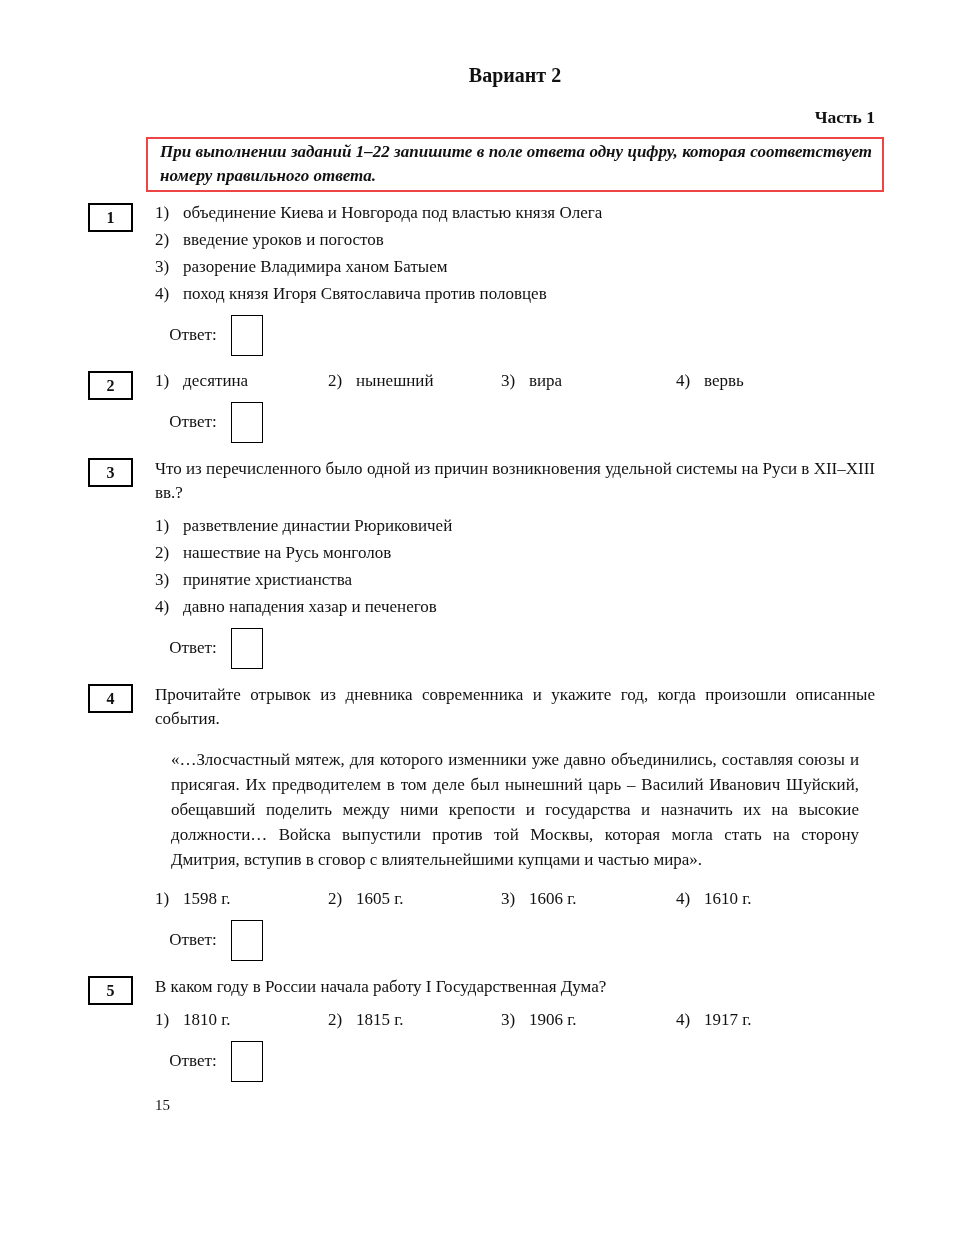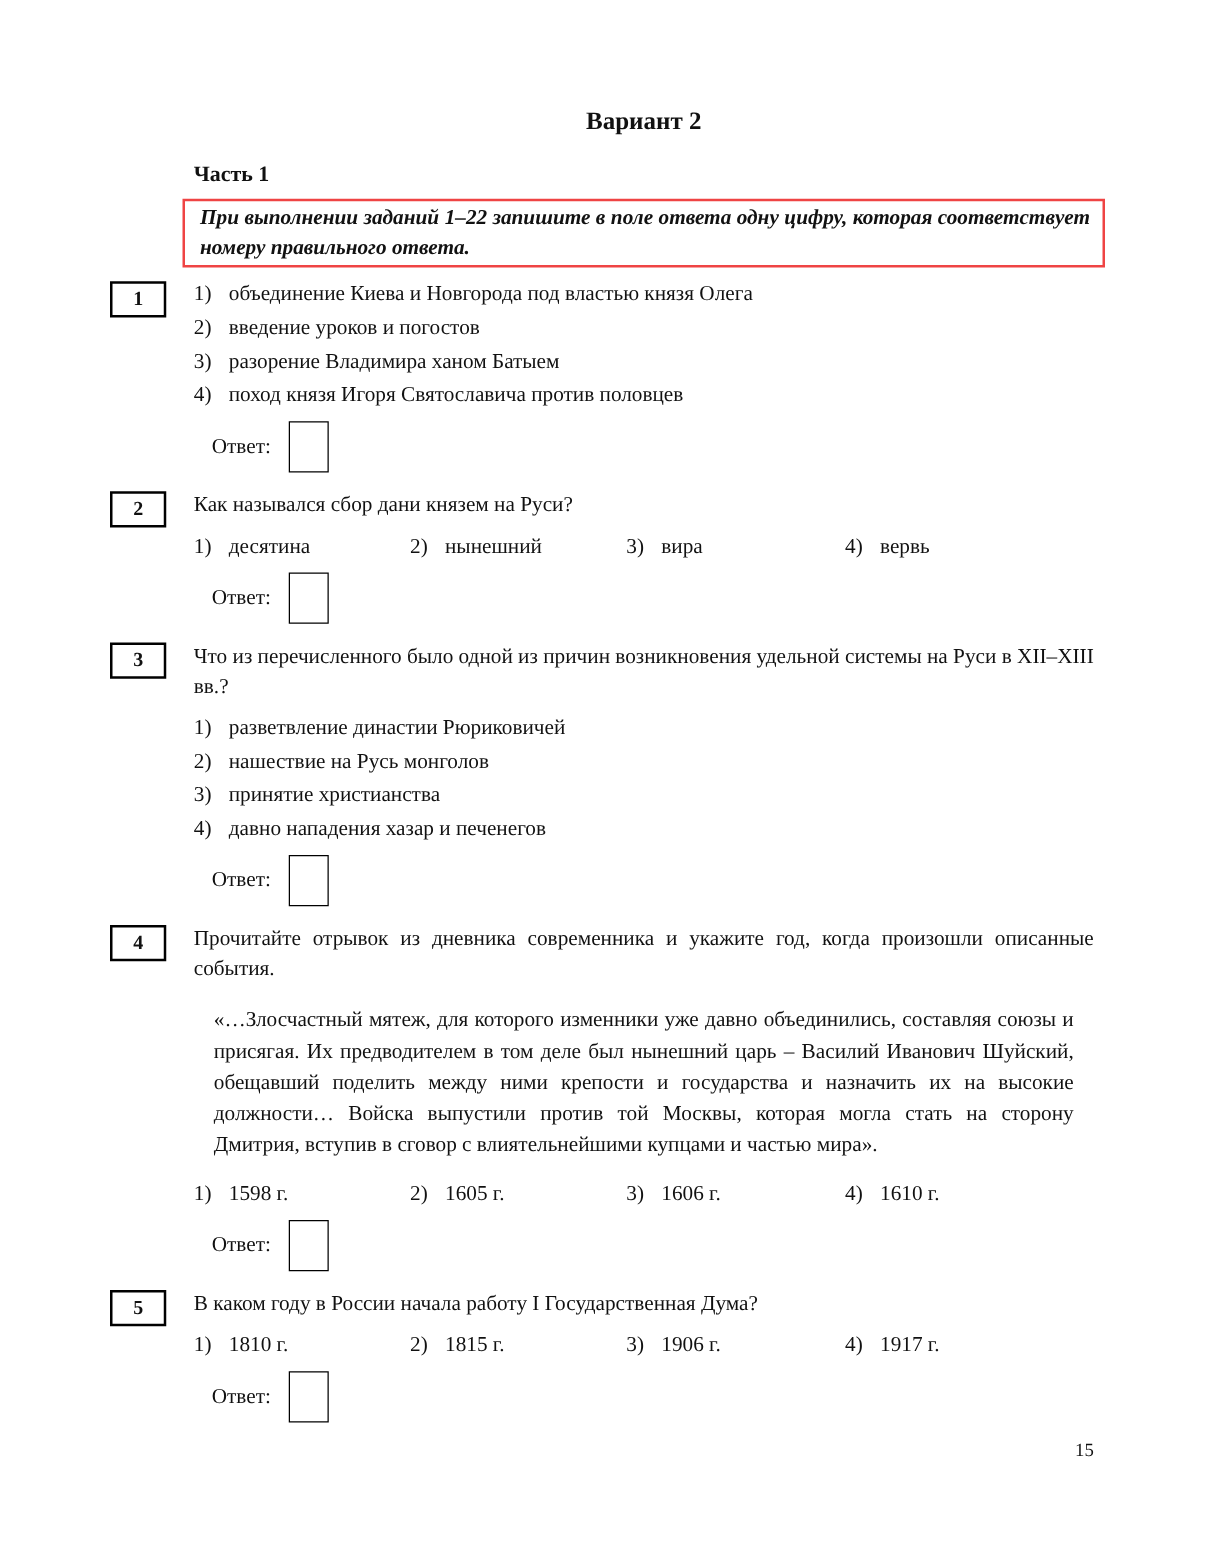--- a/index.html
+++ b/index.html
@@ -17,7 +17,7 @@
     font-family: "Liberation Serif", "DejaVu Serif", serif;
     font-size: 17px;
     box-sizing: border-box;
-    padding-top: 86px;
+    padding-top: 64px;
     overflow: hidden;
   }
   .content {

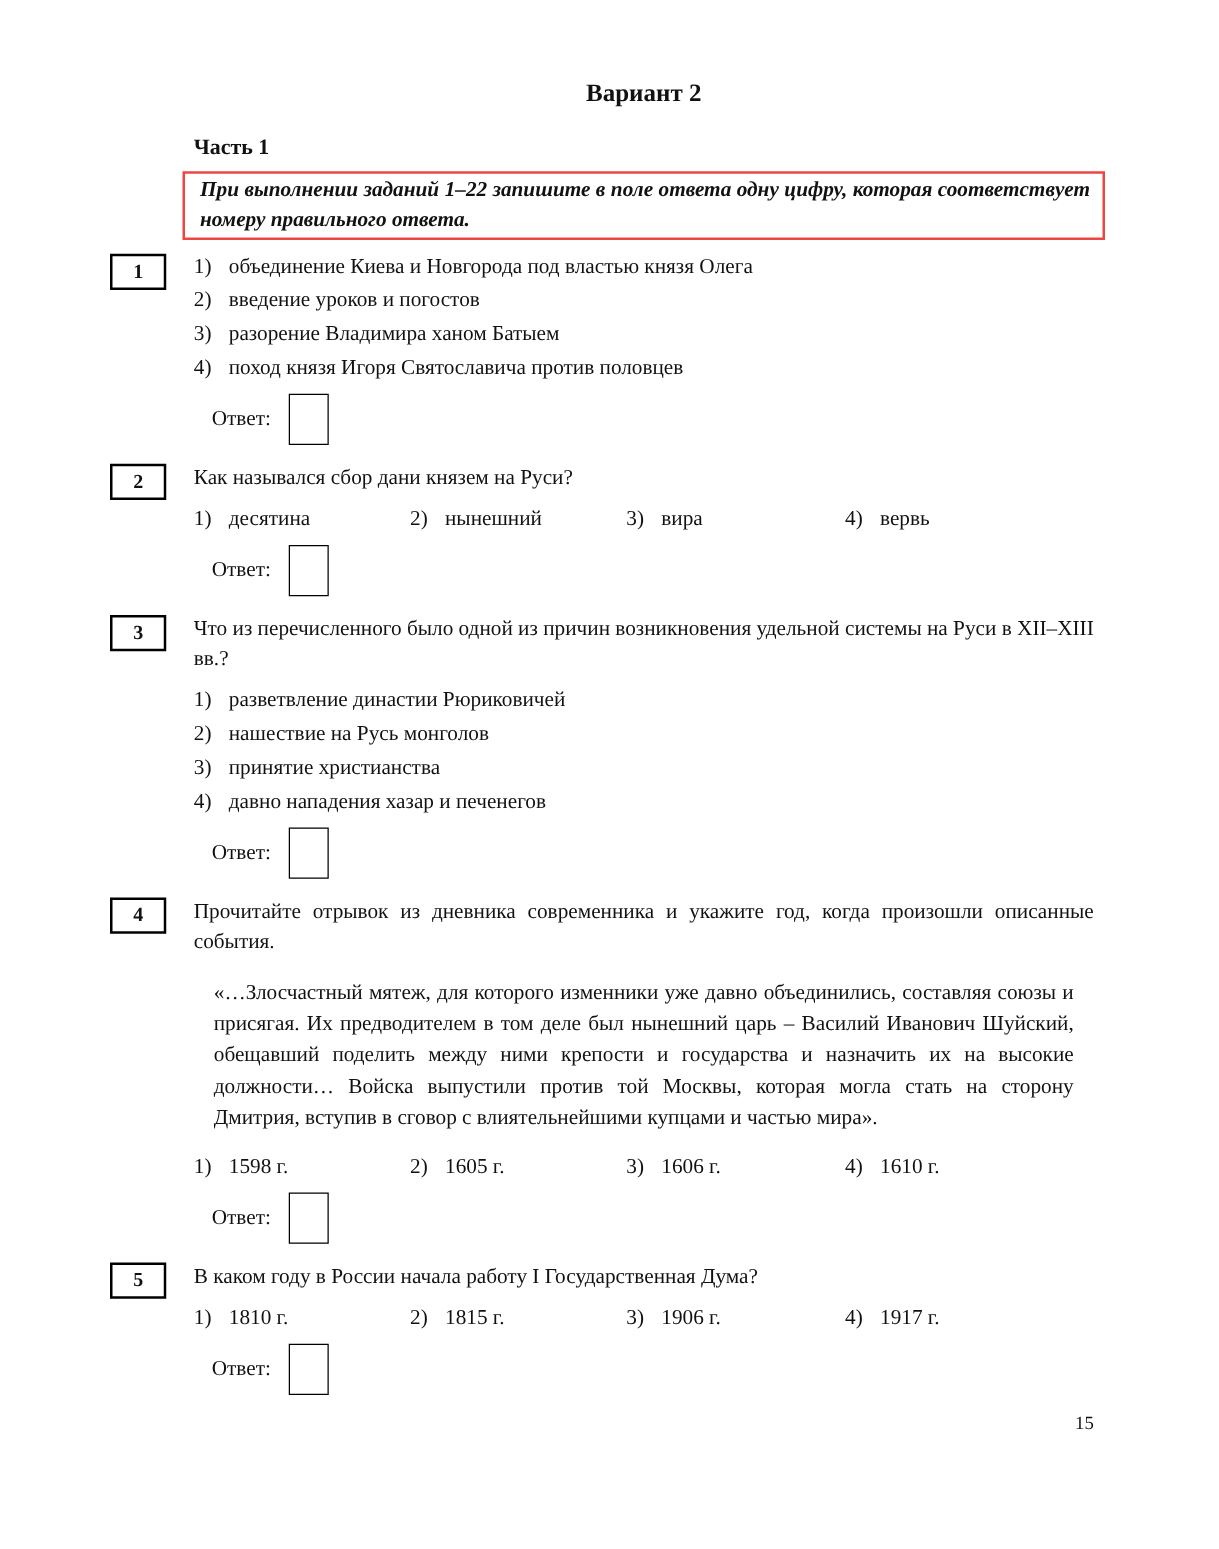--- a/index.html
+++ b/index.html
@@ -35,7 +35,7 @@
     margin: 19px 0 0 0;
     font-size: 17.5px;
     font-weight: 700;
-    text-align: left;
+    text-align: right;
     line-height: 22px;
   }
   .instruction {

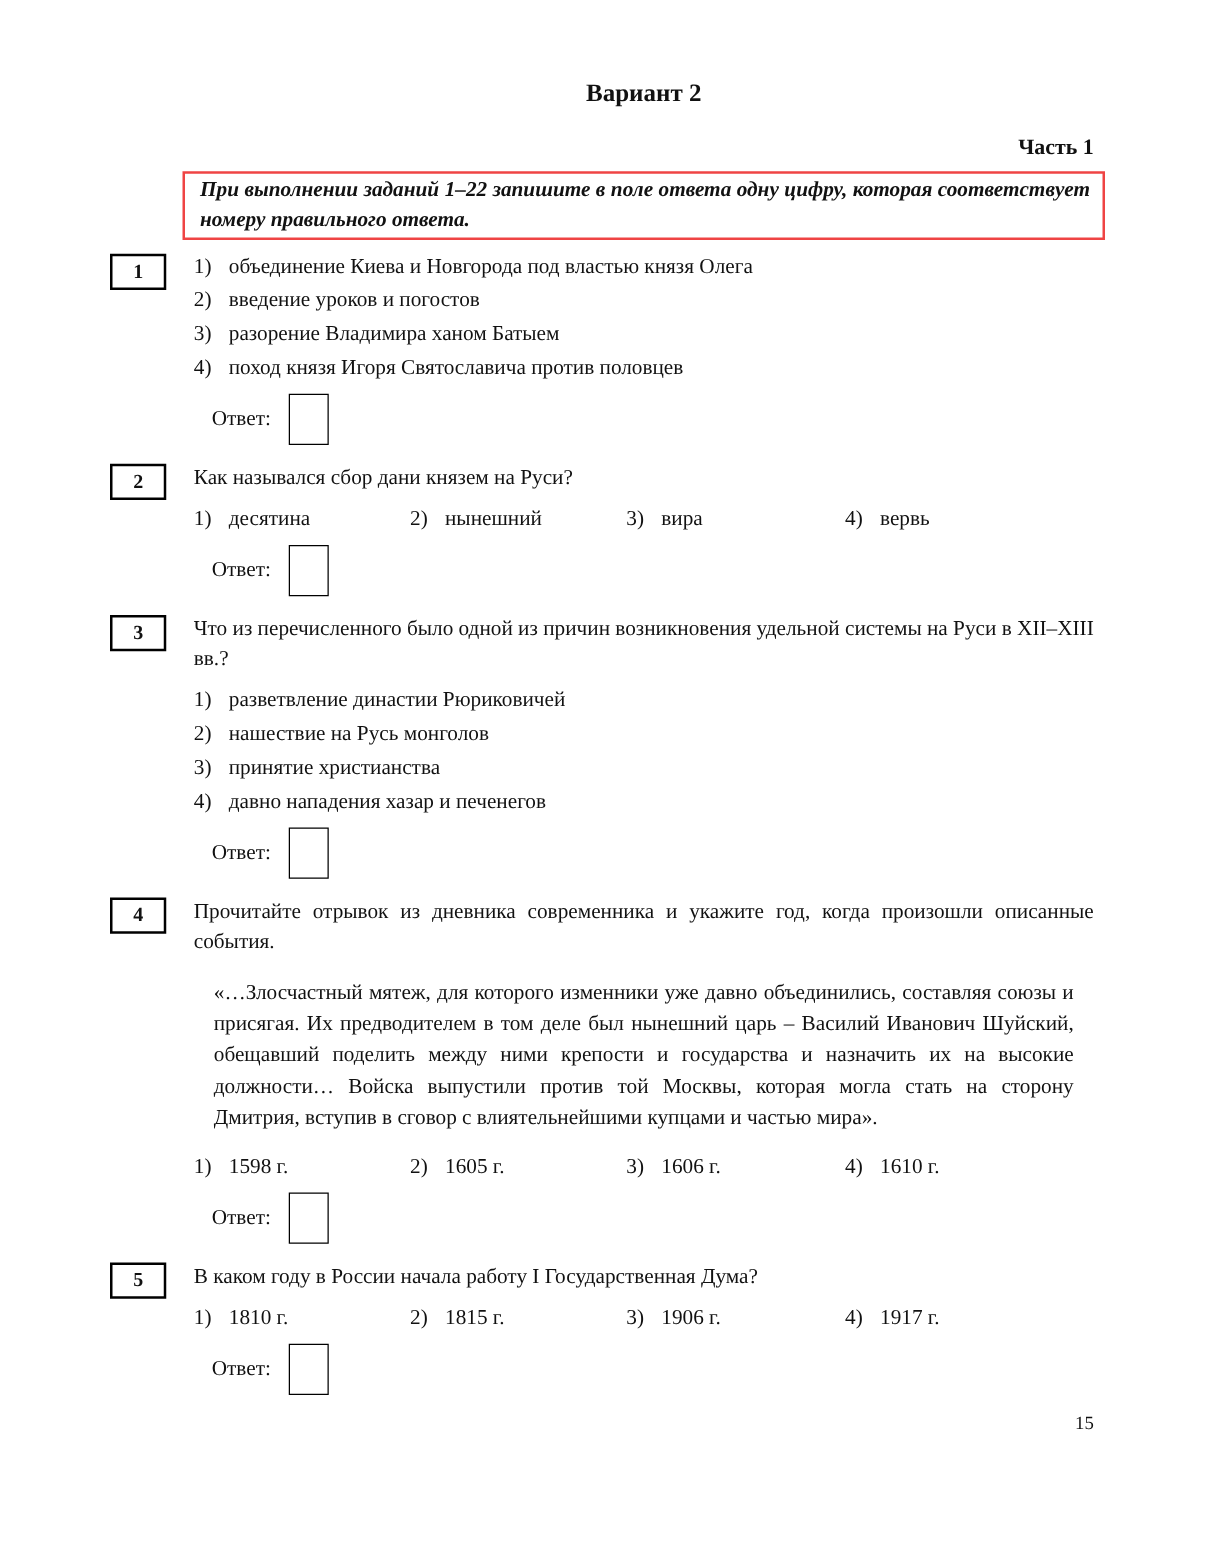--- a/index.html
+++ b/index.html
@@ -166,7 +166,6 @@
     <section class="question">
       <div class="qnum">2</div>
       <div class="qbody">
-        <p class="qtext">Как назывался сбор дани князем на Руси?</p>
         <div class="options-h">
           <div class="option">
             <span class="olabel">1)</span>

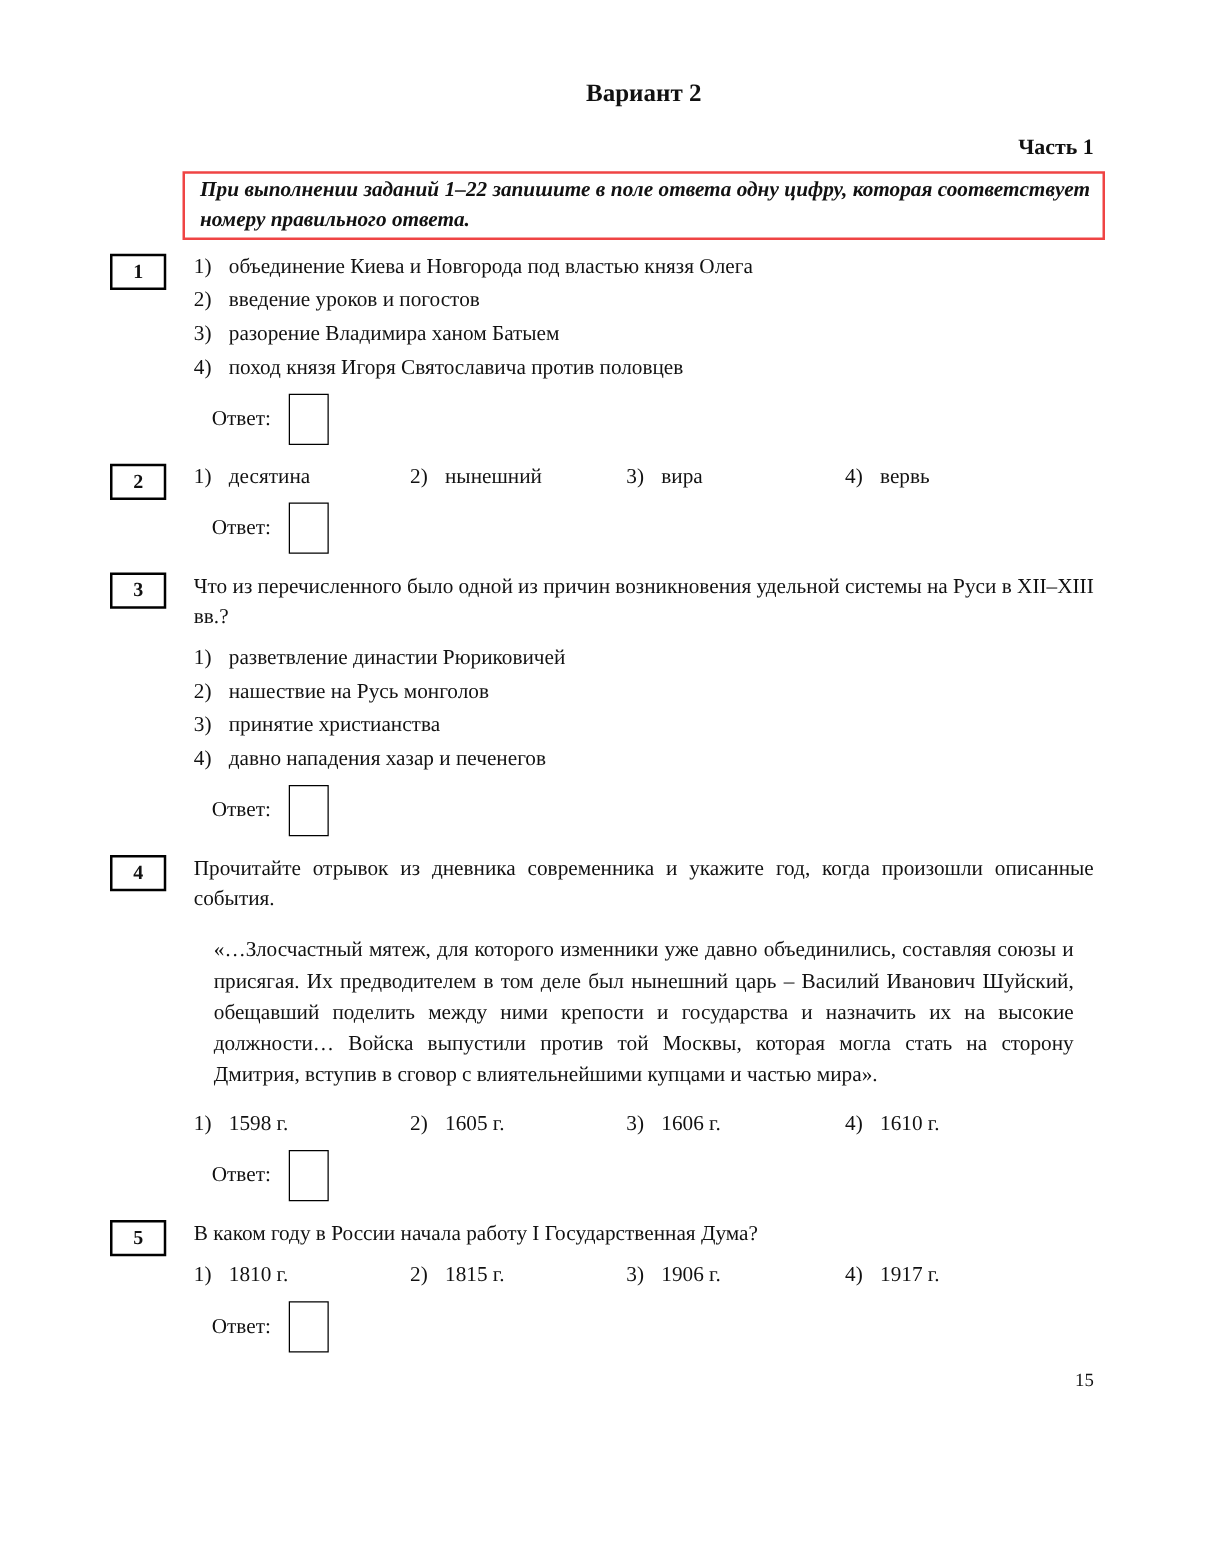--- a/index.html
+++ b/index.html
@@ -116,7 +116,7 @@
     background: #ffffff;
   }
   .page-number {
-    text-align: right;
+    text-align: left;
     margin-top: 8px;
     font-size: 15px;
     line-height: 18px;

